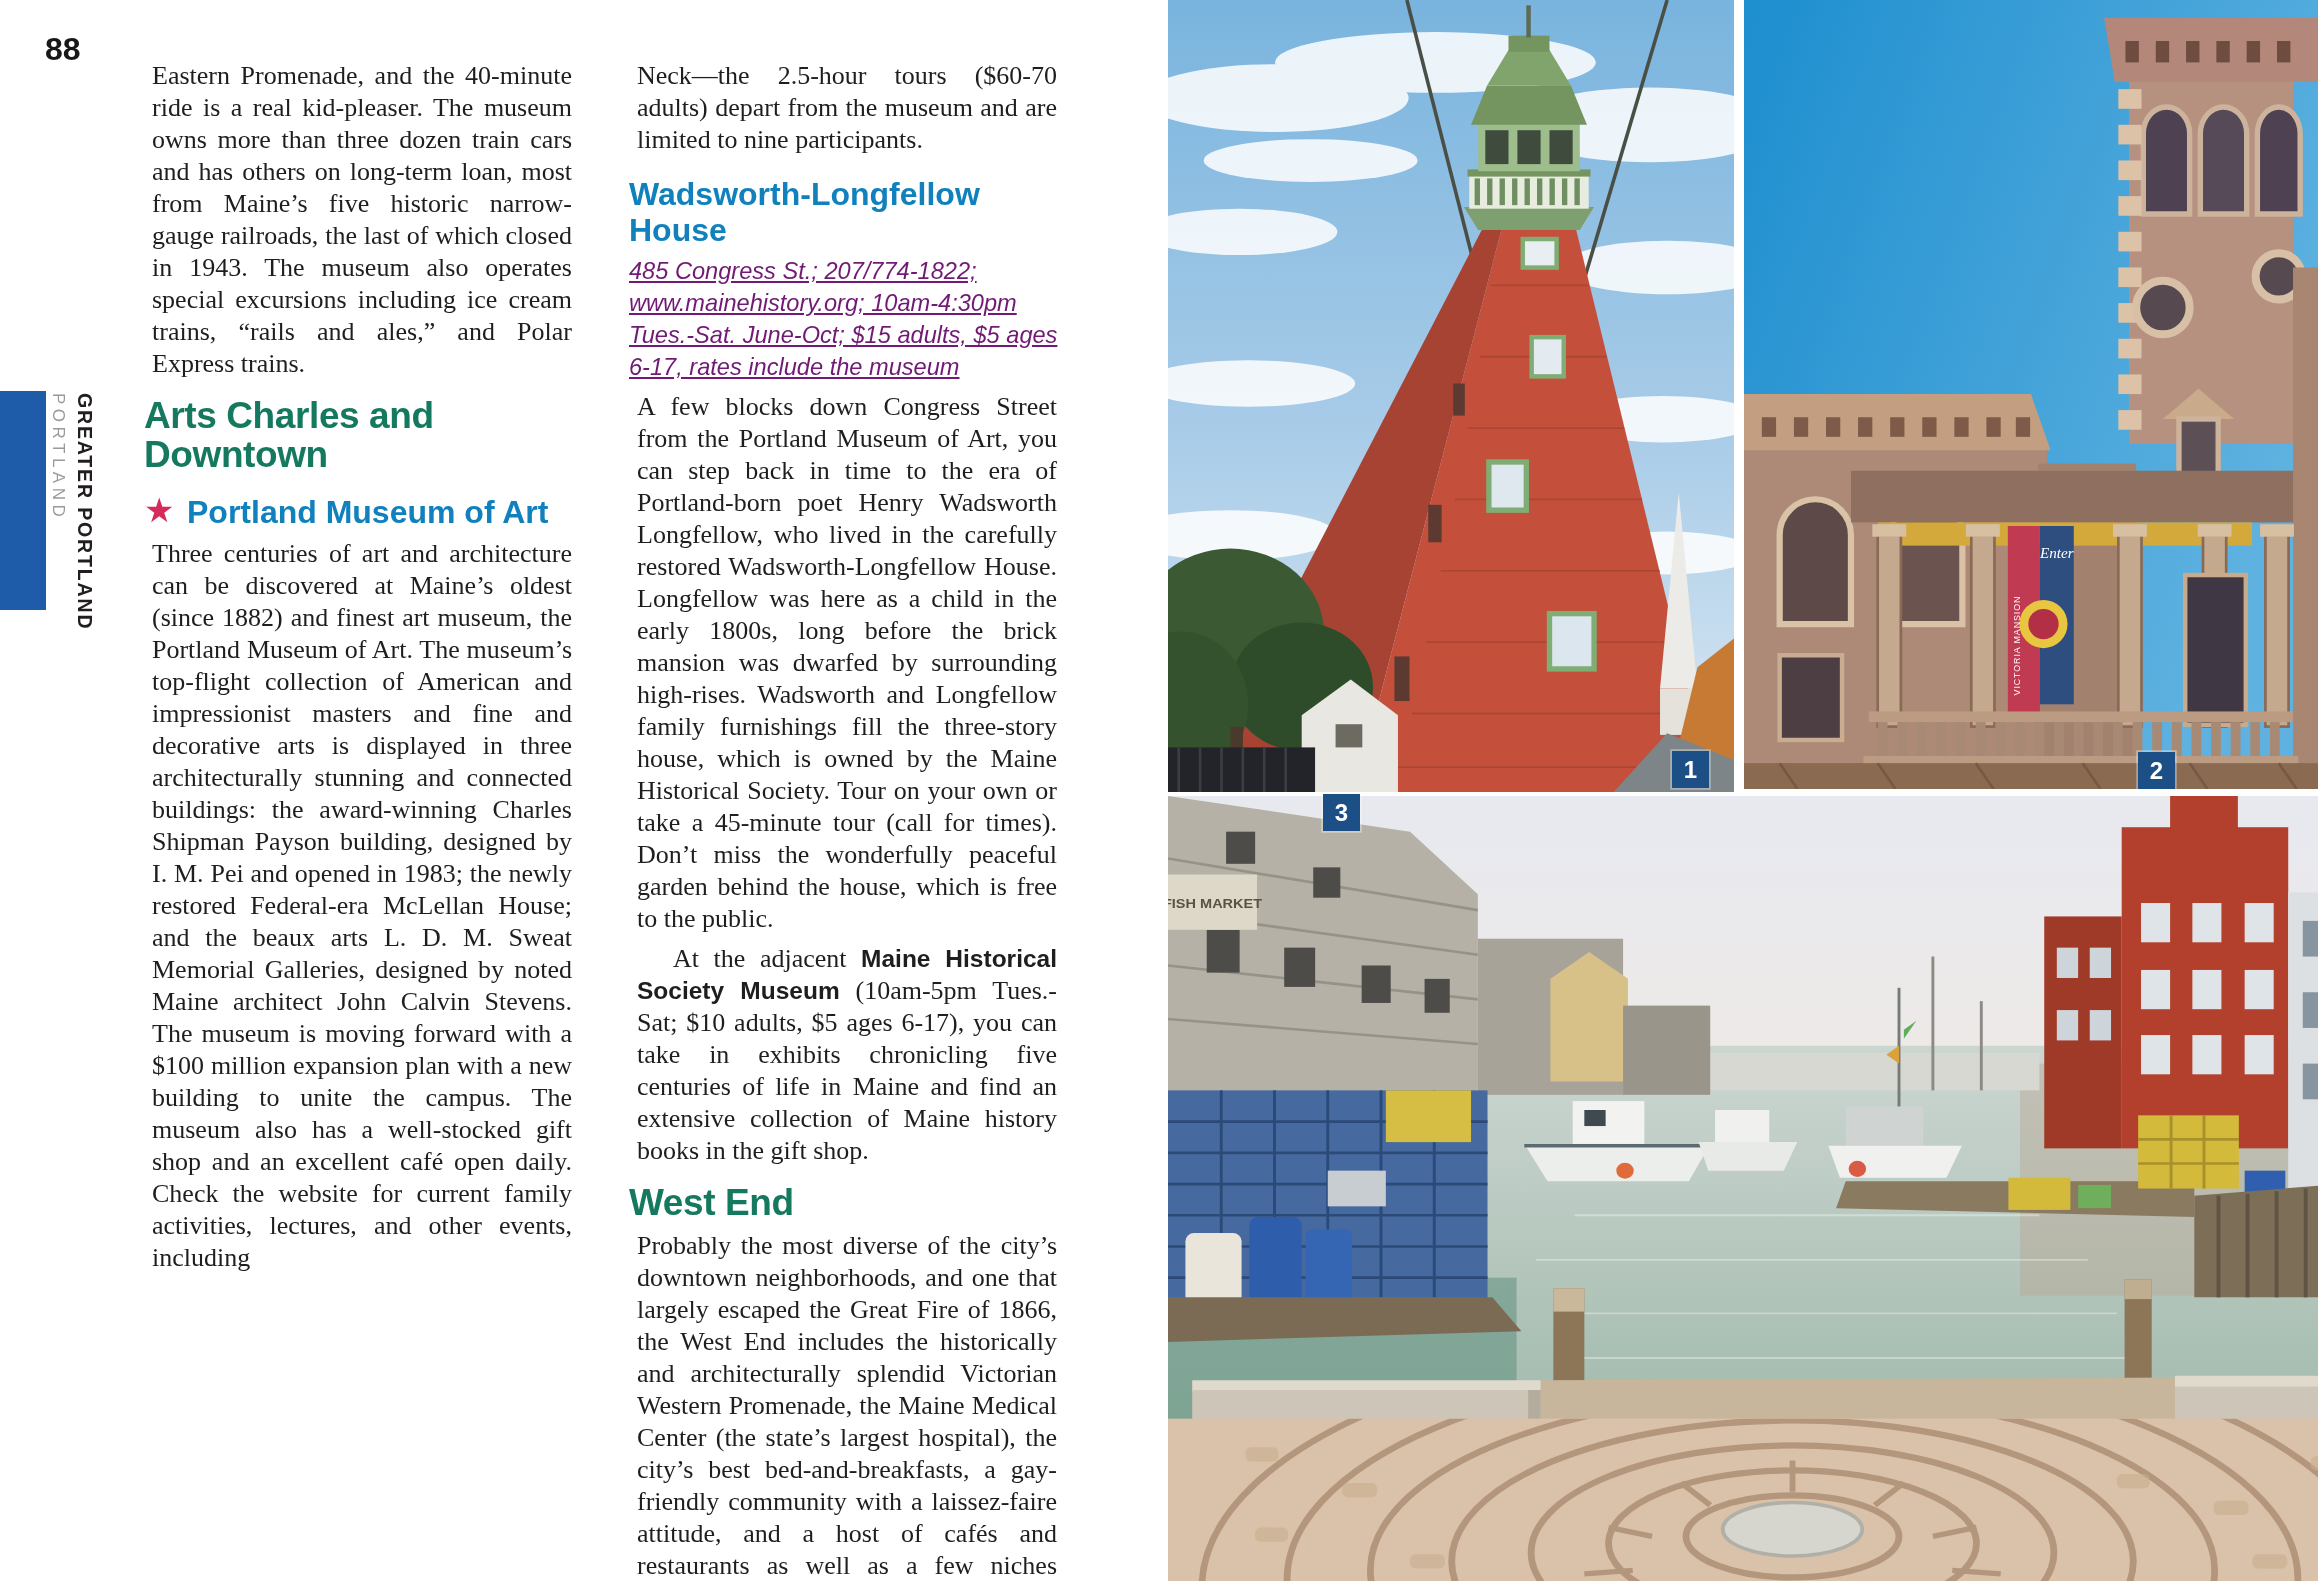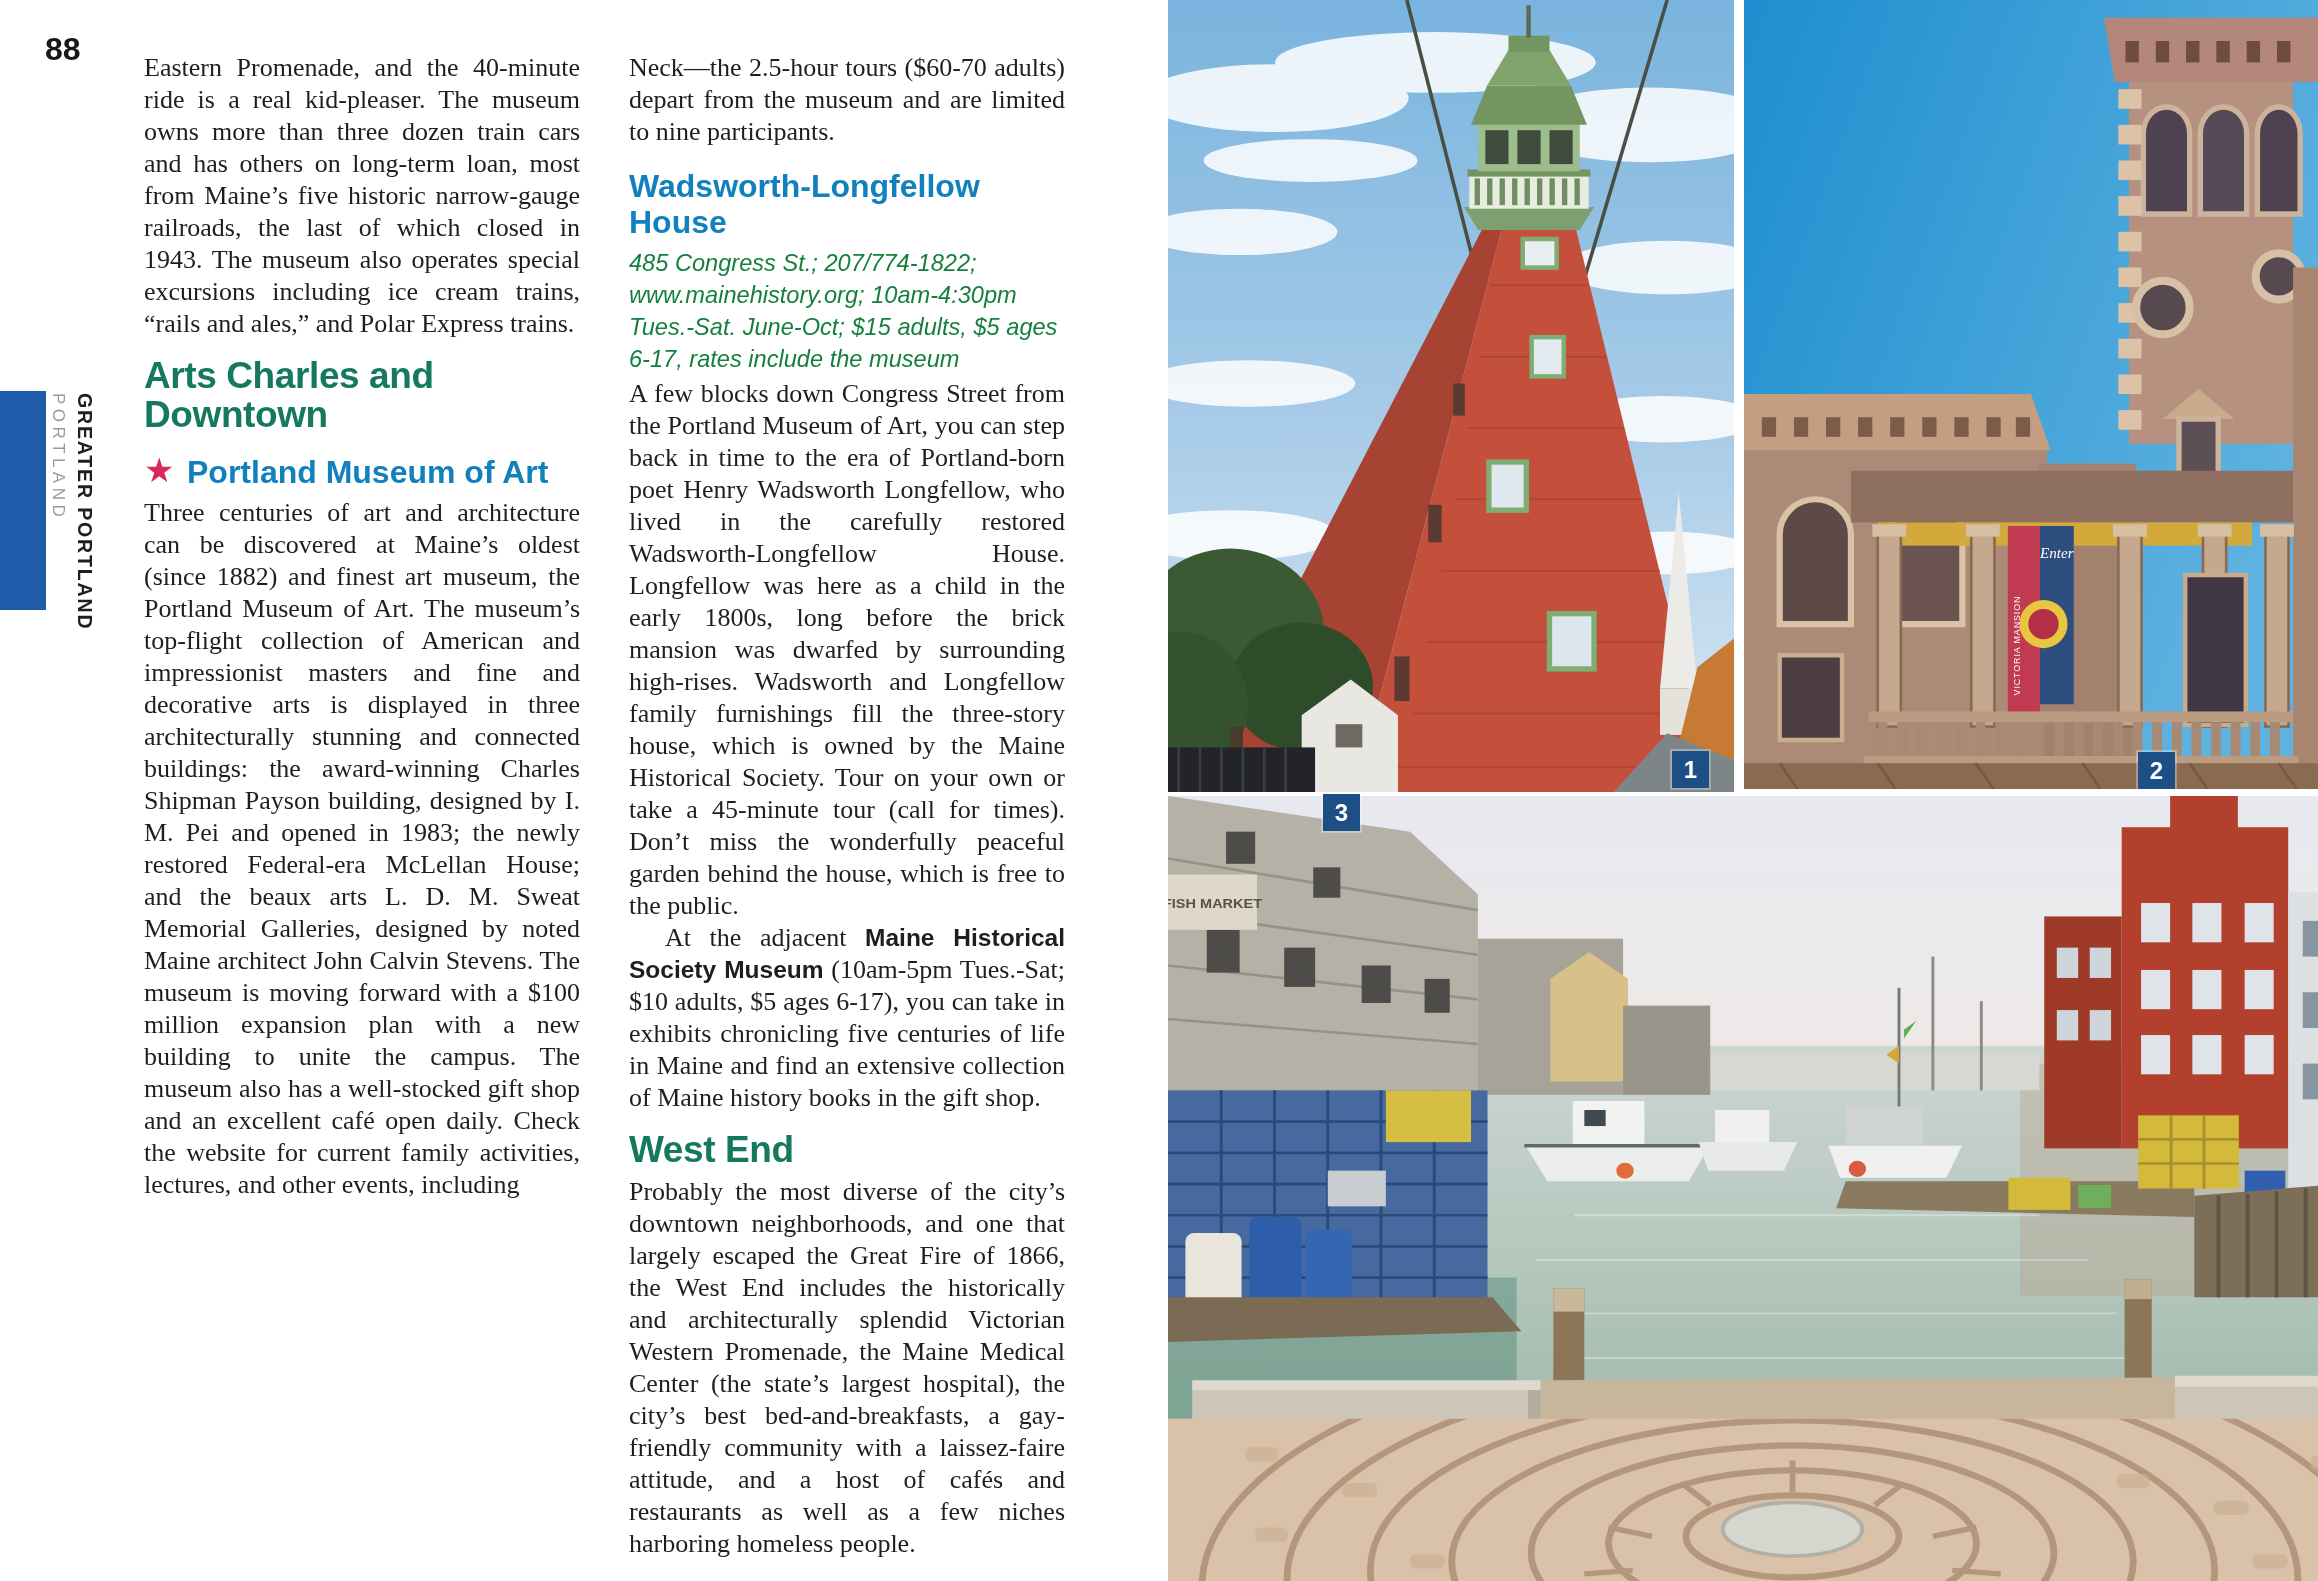--- a/index.html
+++ b/index.html
@@ -17,7 +17,7 @@
   .col{position:absolute;top:52px;width:436px;}
   #col1{left:144px;}
   #col2{left:629px;}
-  p.body{margin:0;font:400 26px/32px "Liberation Serif",serif;text-align:justify;color:#1f1d1e;}
+  p.body{margin:8px;font:400 26px/32px "Liberation Serif",serif;text-align:justify;color:#1f1d1e;}
   p.indent{text-indent:36px;}
   p.info{margin:1.8px 0 3.6px;font:italic 400 23.6px/32px "Liberation Sans",sans-serif;color:#15803d;}
   h2.section{margin:16px 0 7.1px;font:700 37px/39px "Liberation Sans",sans-serif;color:#15795f;letter-spacing:-0.4px;}

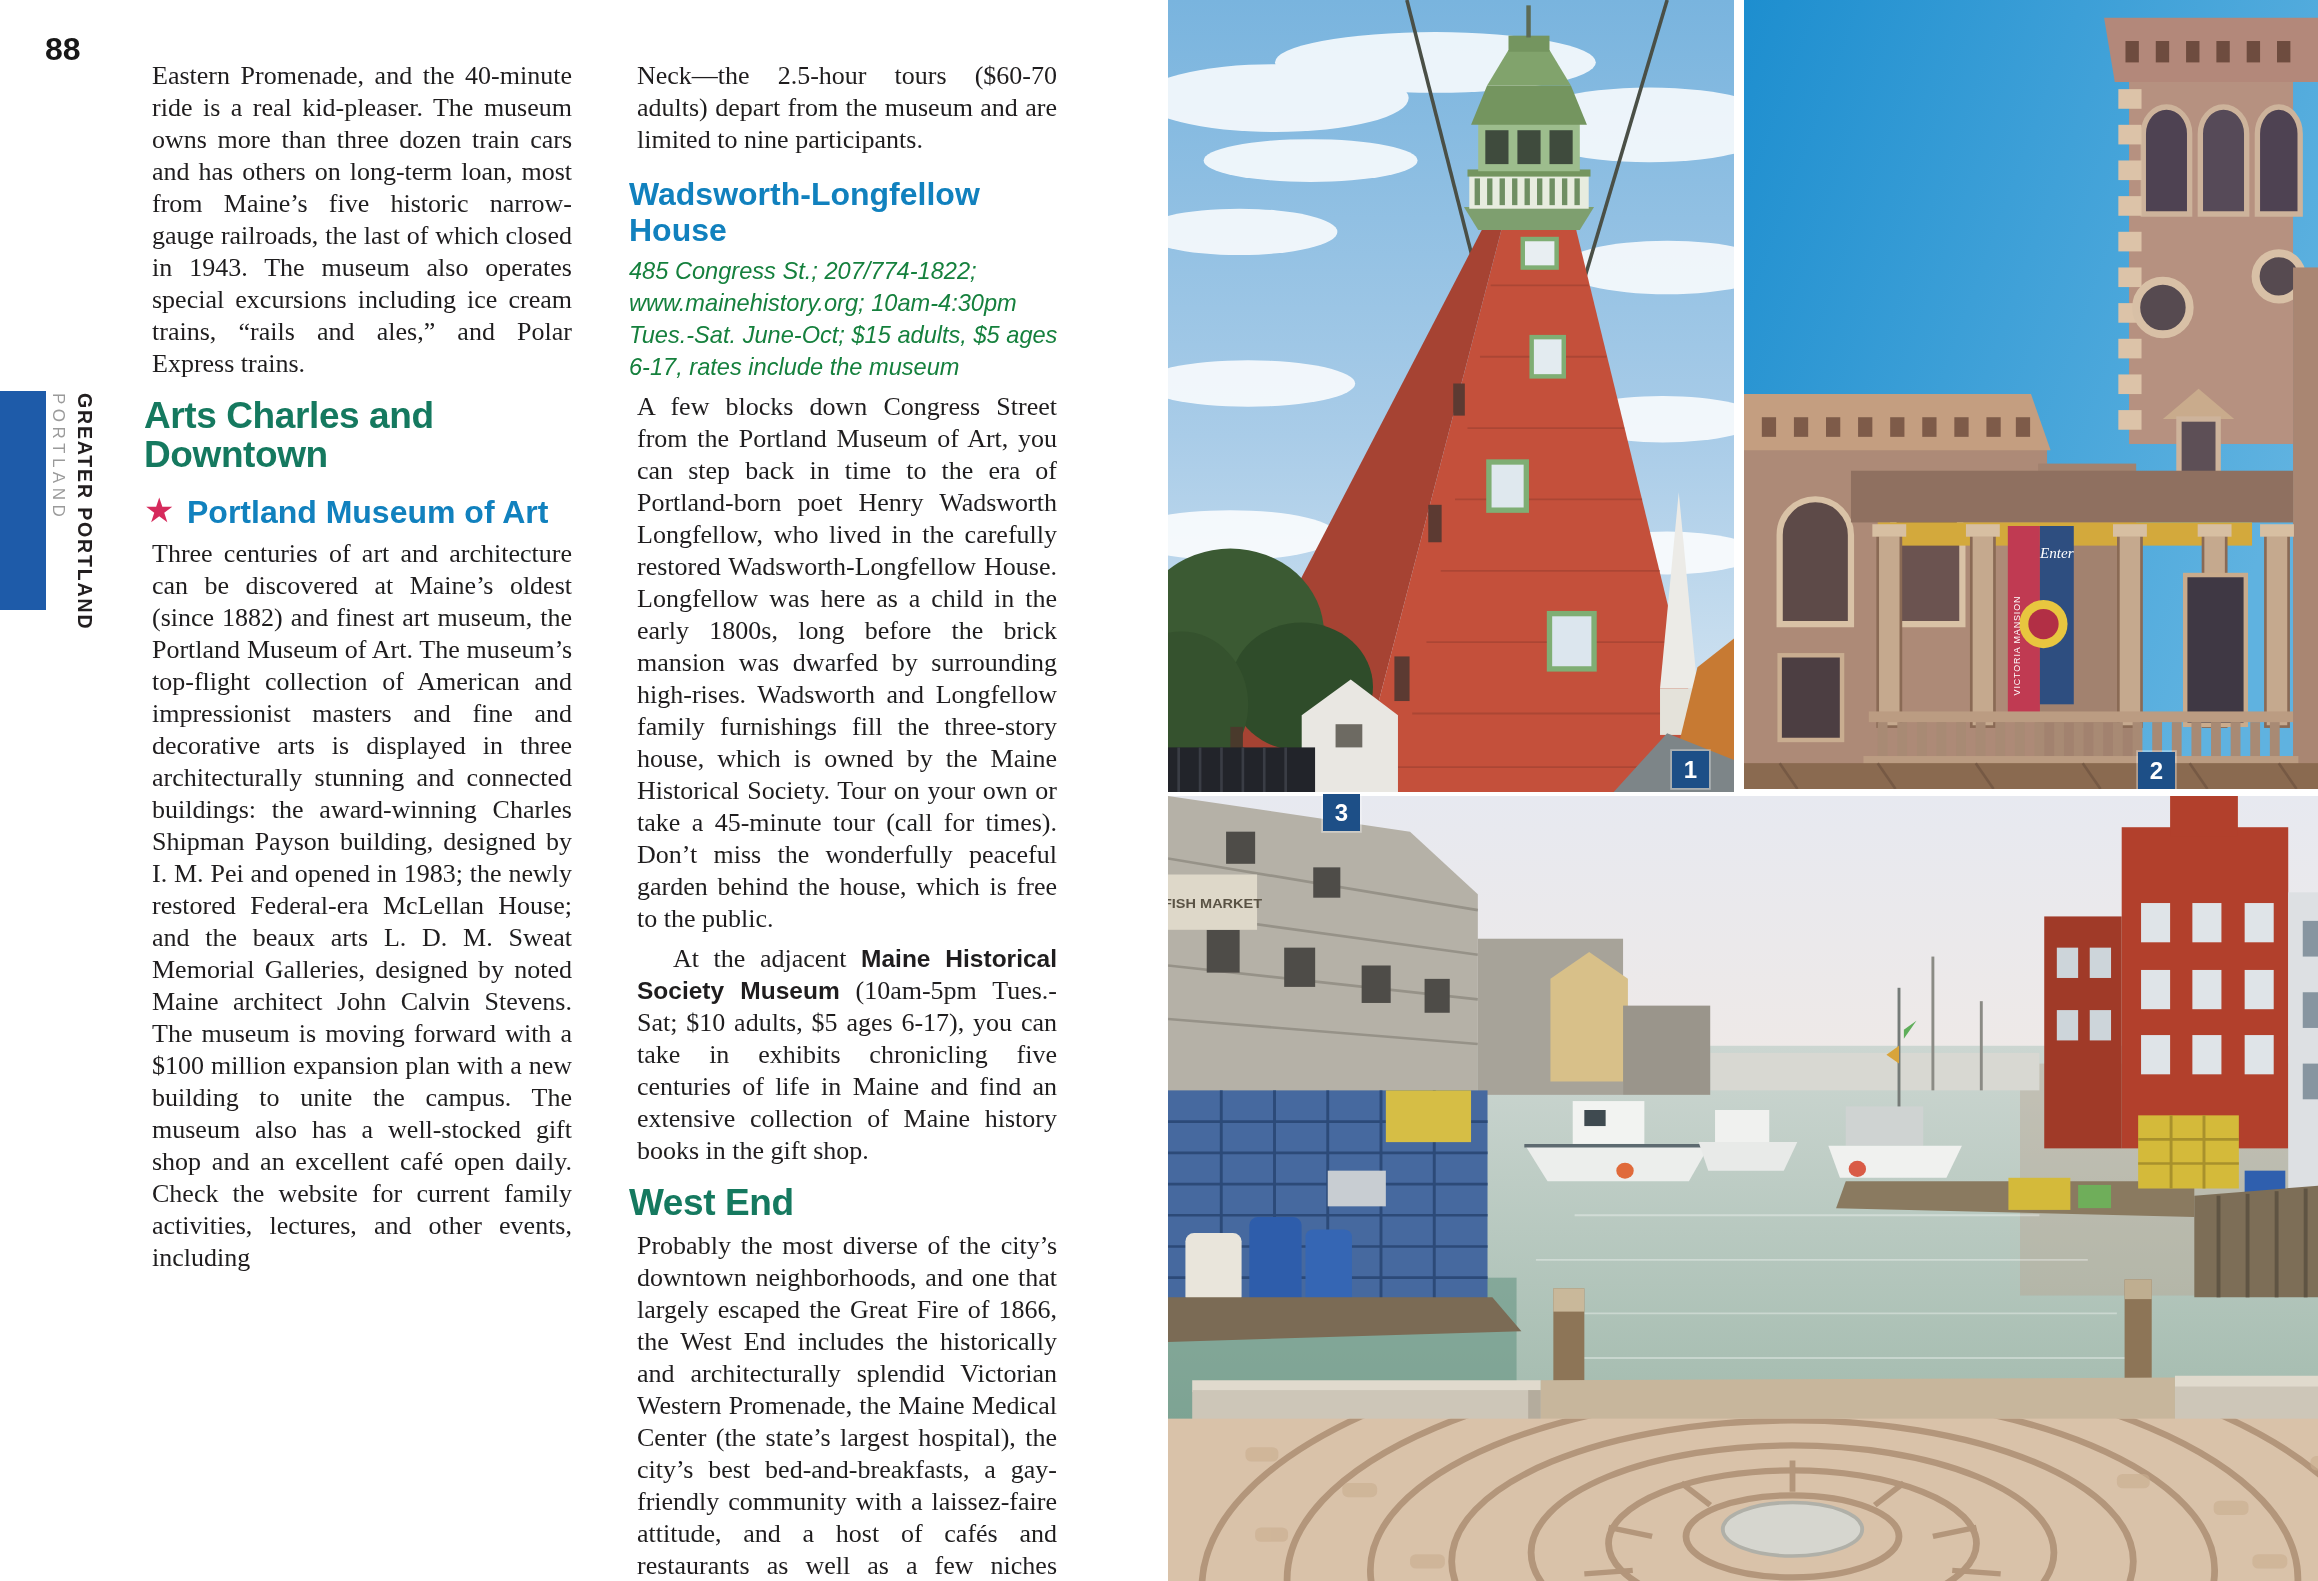--- a/index.html
+++ b/index.html
@@ -19,7 +19,7 @@
   #col2{left:629px;}
   p.body{margin:8px;font:400 26px/32px "Liberation Serif",serif;text-align:justify;color:#1f1d1e;}
   p.indent{text-indent:36px;}
-  p.info{margin:1.8px 0 3.6px;font:italic 400 23.6px/32px "Liberation Sans",sans-serif;color:#15803d;}
+  p.info{margin:1.8px 0 3.6px;font:italic 400 23.6px/32px "Liberation Sans",sans-serif;color:#701a75;text-decoration:underline;}
   h2.section{margin:16px 0 7.1px;font:700 37px/39px "Liberation Sans",sans-serif;color:#15795f;letter-spacing:-0.4px;}
   h3.listing{margin:19.6px 0 7.1px;font:700 32px/36px "Liberation Sans",sans-serif;color:#1181be;display:flex;align-items:center;gap:12.5px;}
   .star{color:#d62a5c;font-size:34px;line-height:1;transform:translateY(-1.8px);font-family:"DejaVu Sans",sans-serif;}

